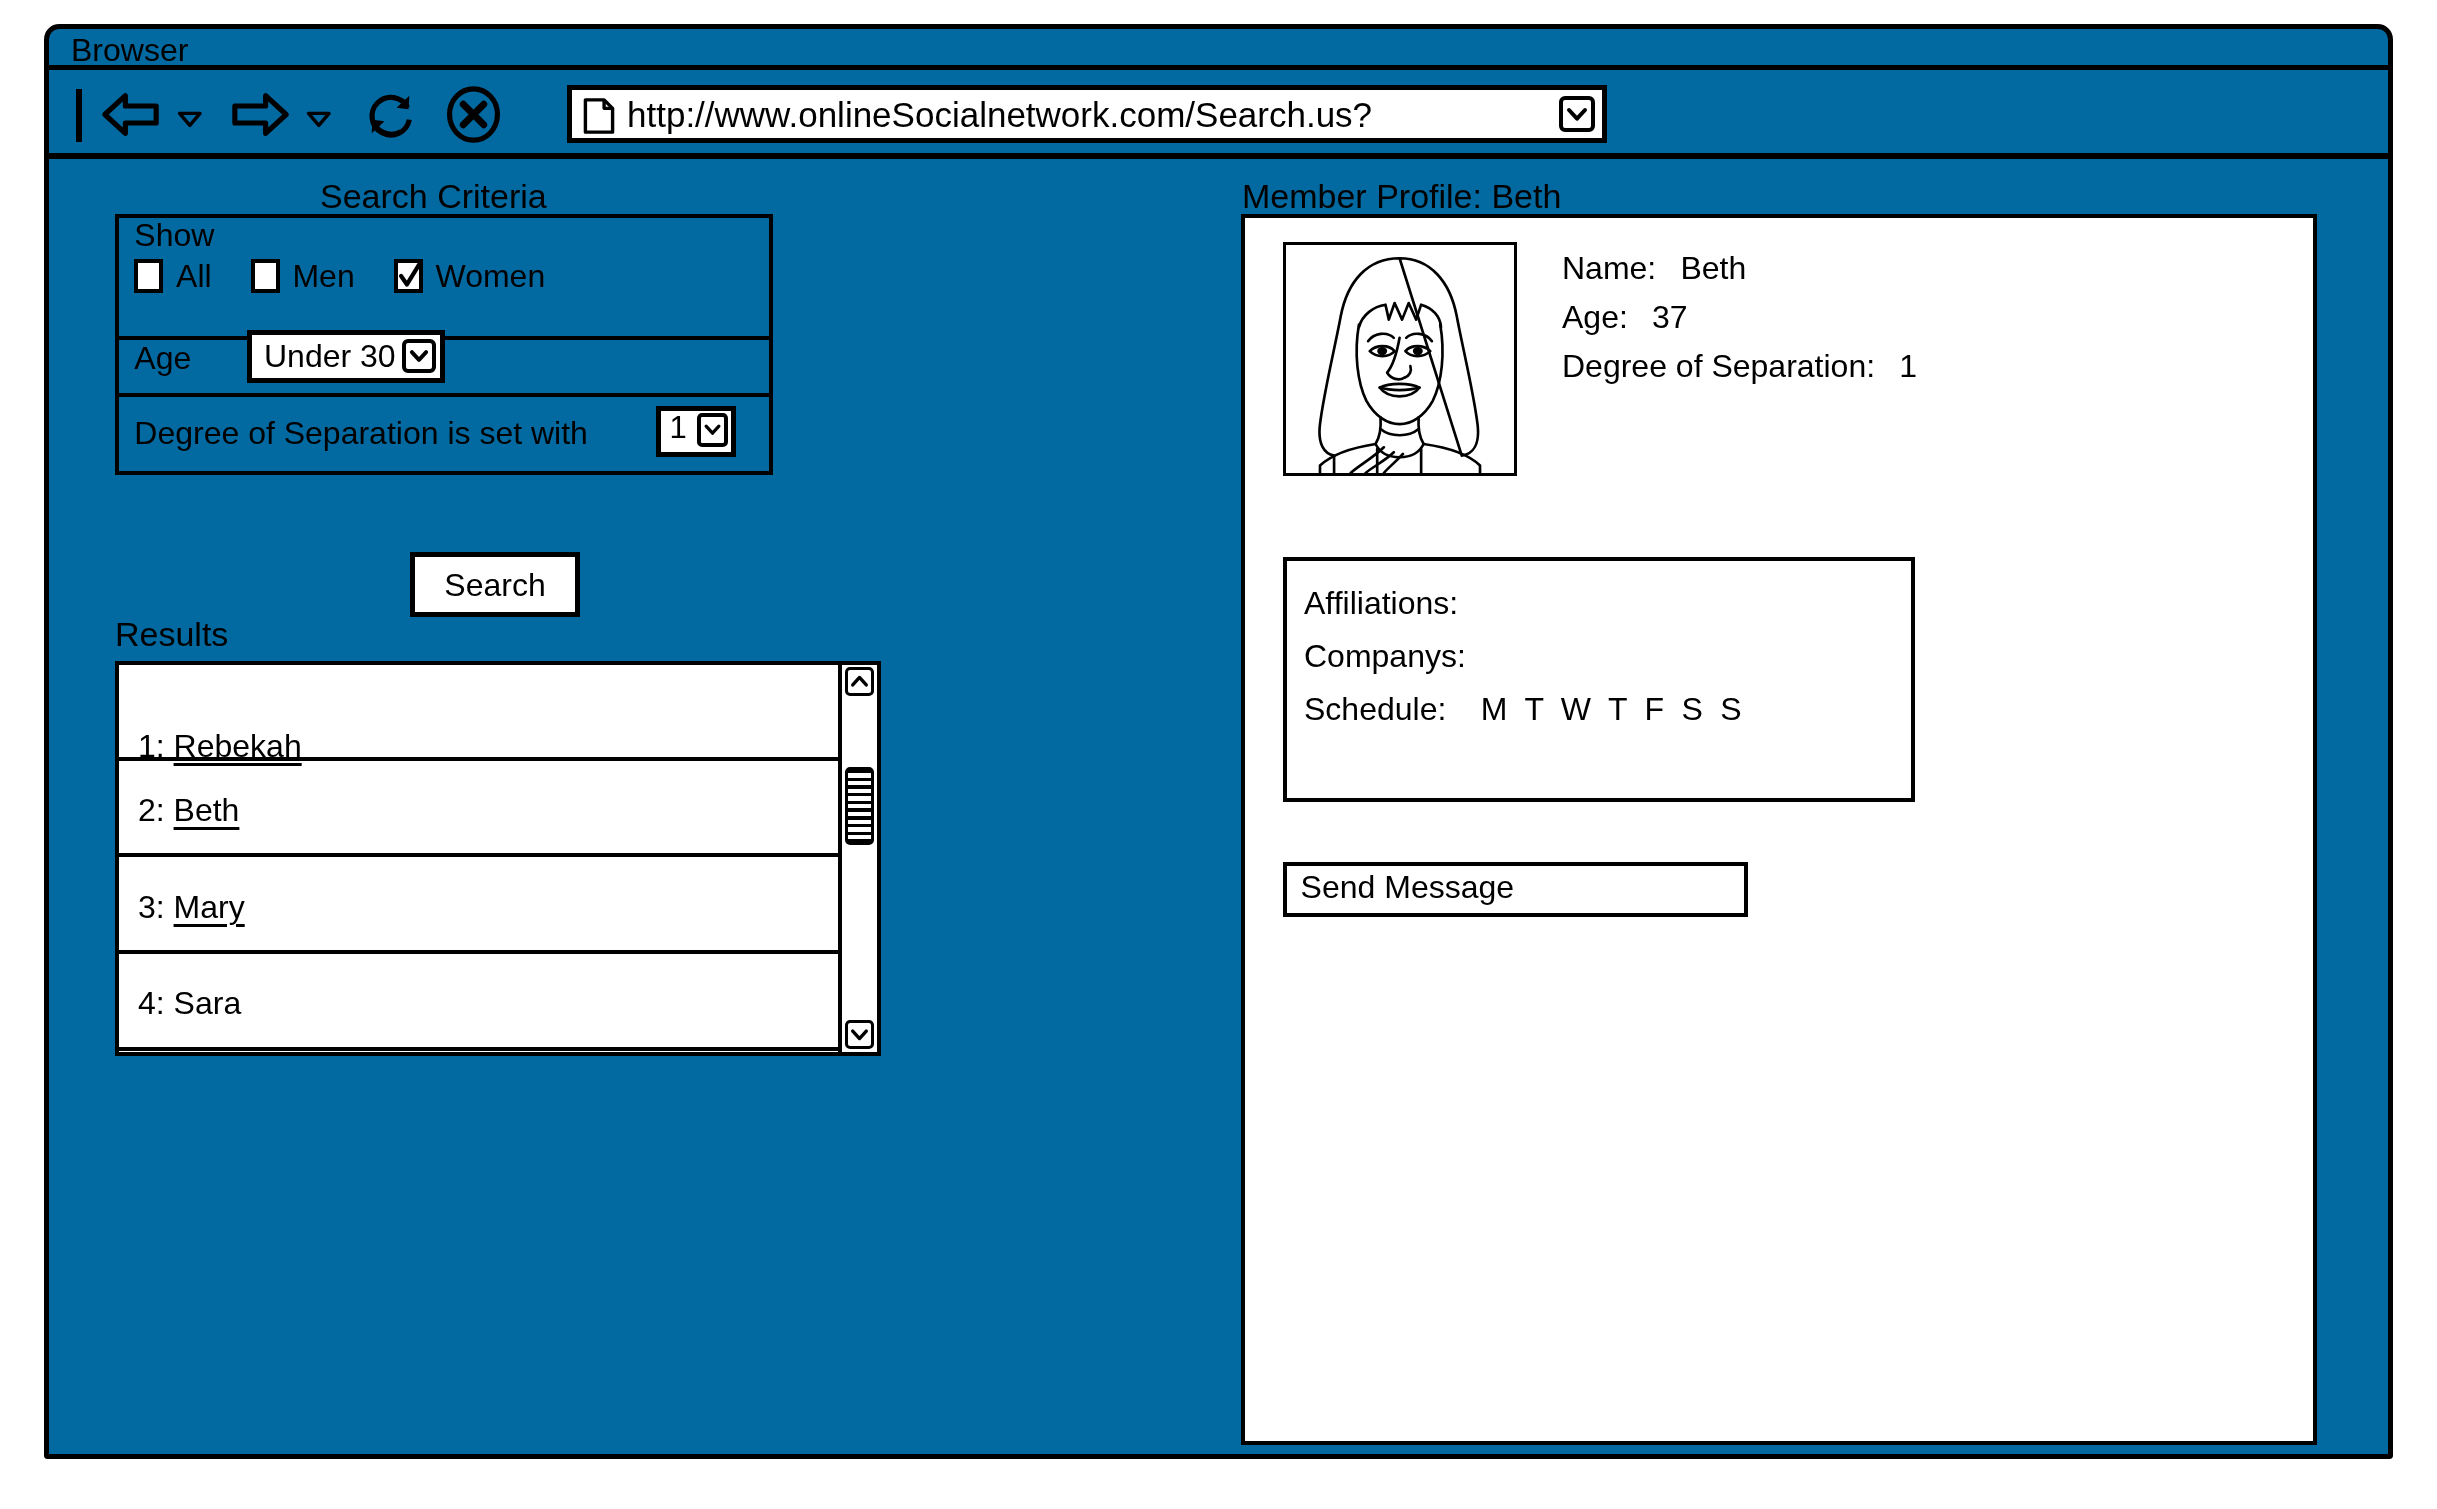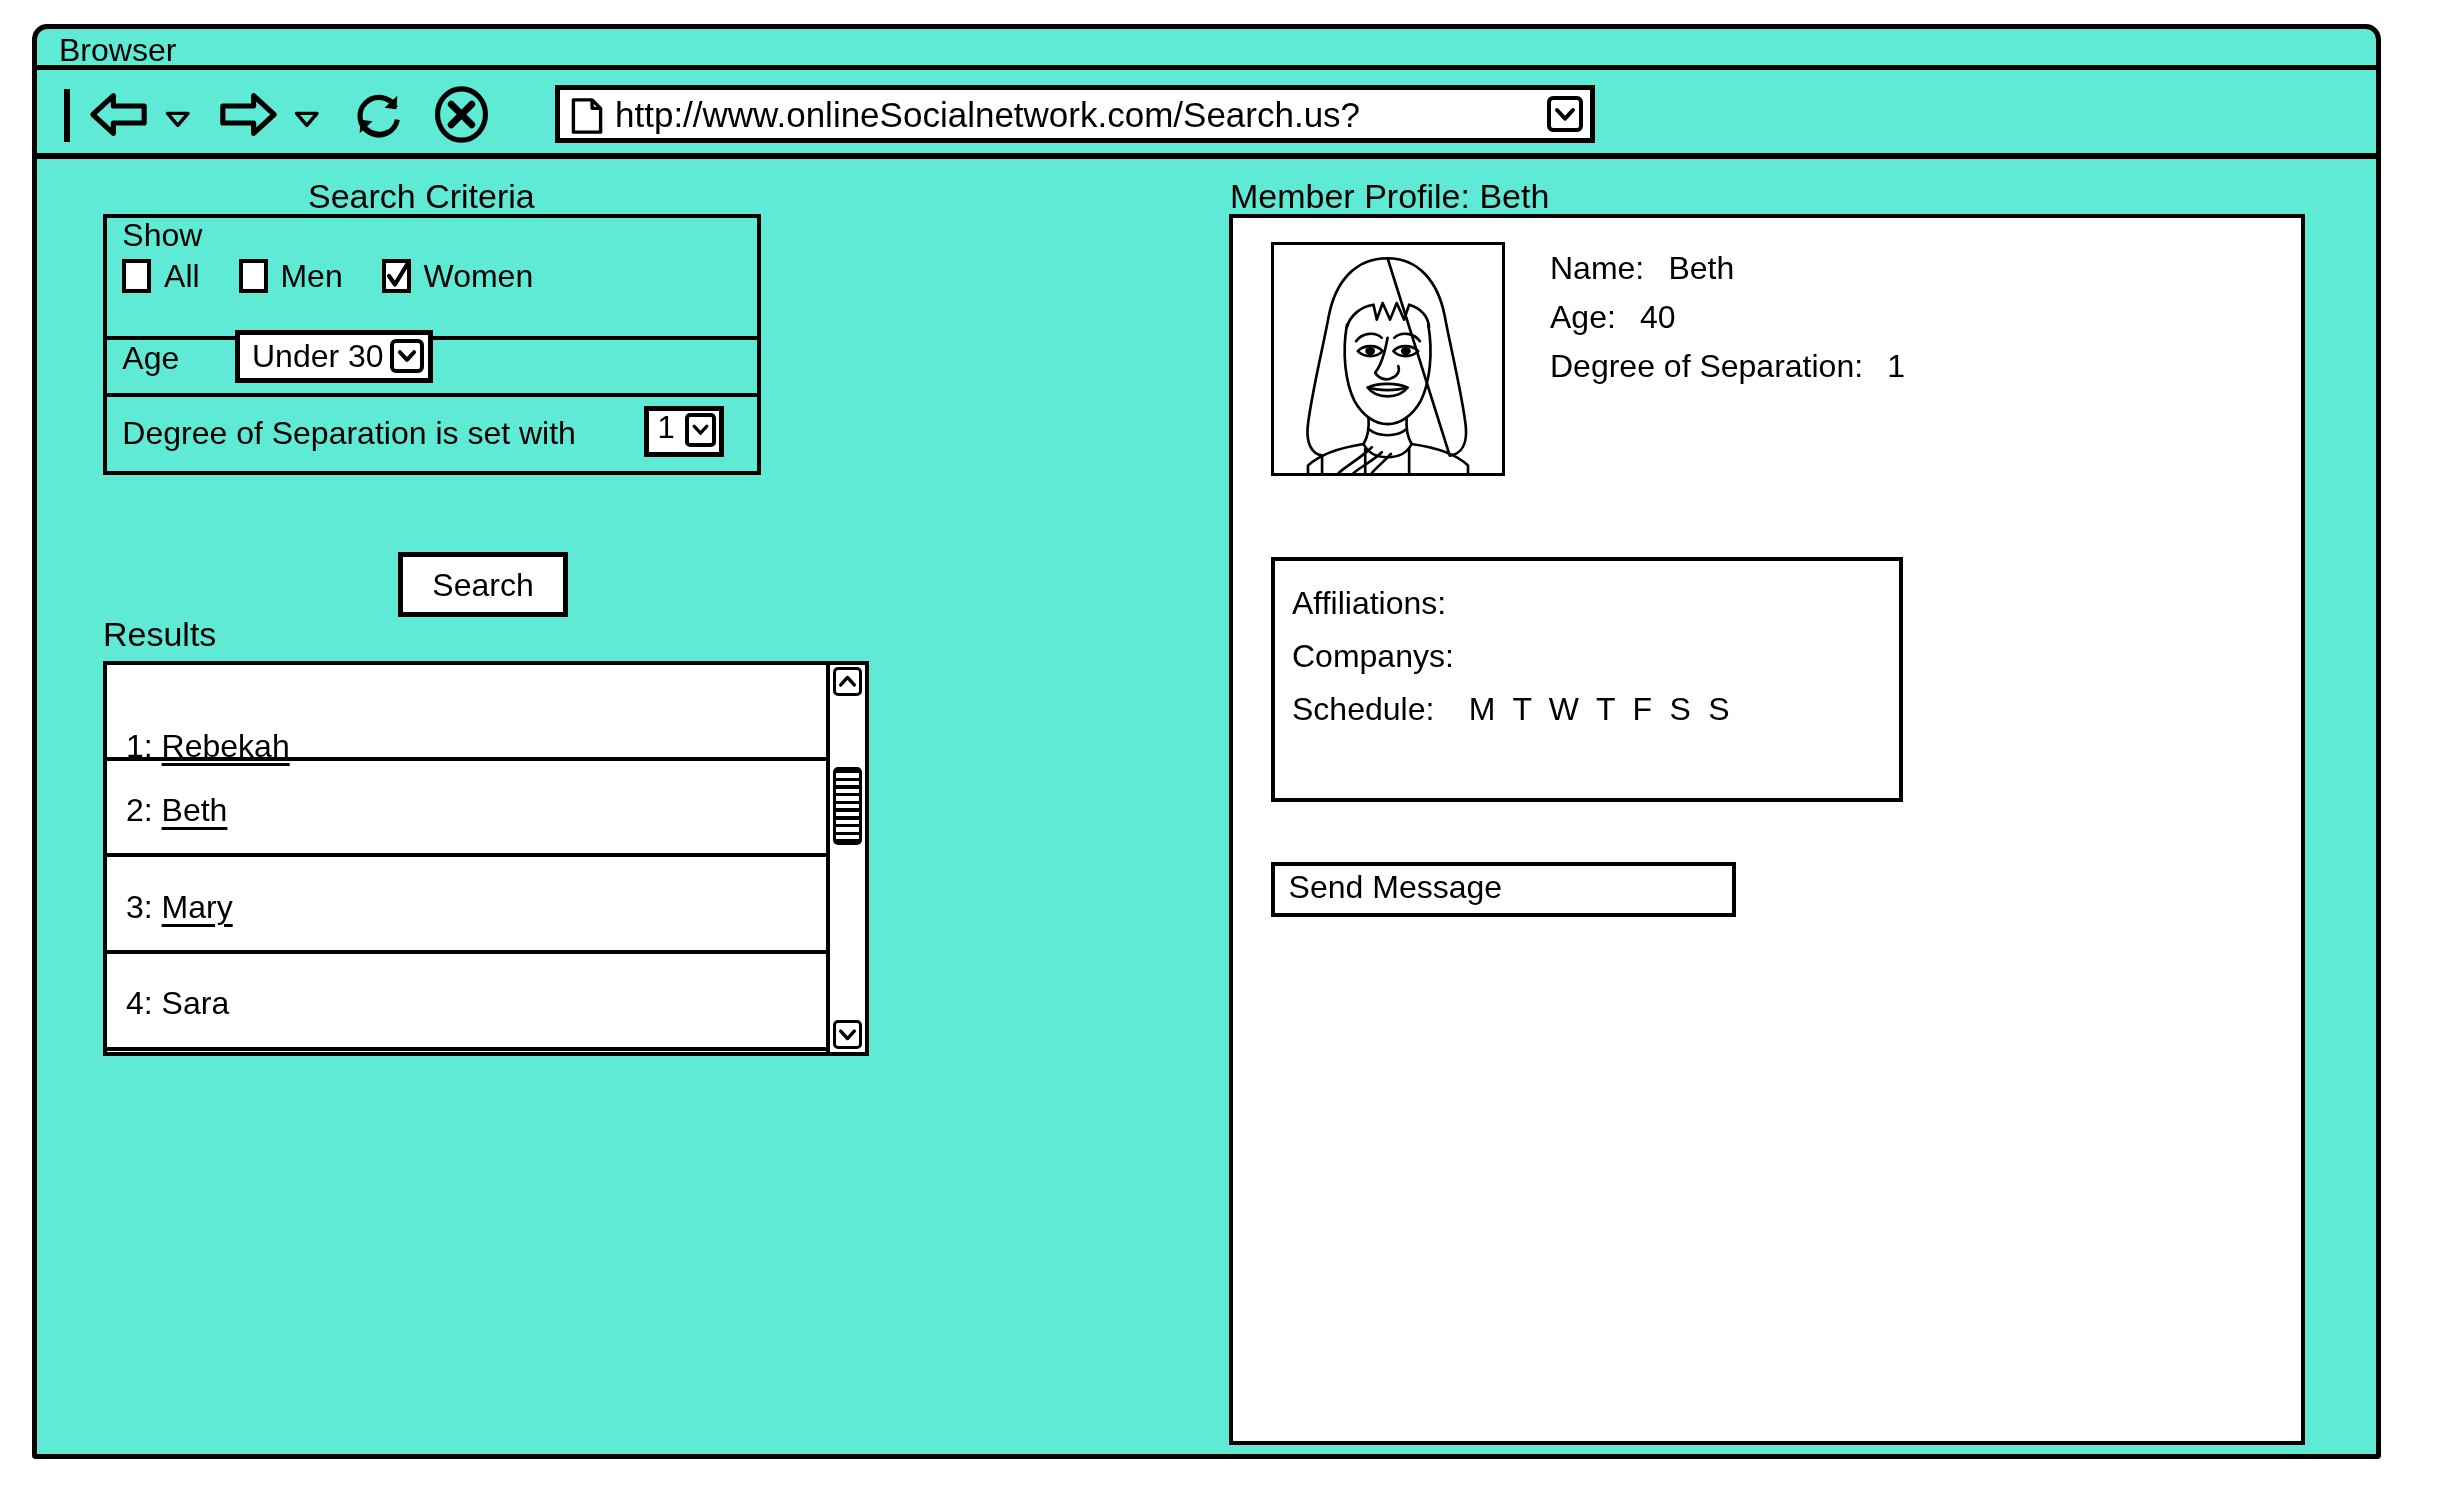--- a/index.html
+++ b/index.html
@@ -18,14 +18,14 @@
   
   .browser-window {
     position: absolute;
-    left: 32px;
+    left: 44px;
     top: 24px;
     width: 2349px;
     height: 1435px;
     border: 5.1px solid #000;
     border-radius: 15.3px 15.3px 3.4px 3.4px;
     box-sizing: border-box;
-    background: #5eead4;
+    background: #0369a1;
     text-decoration: underline;
   }
 

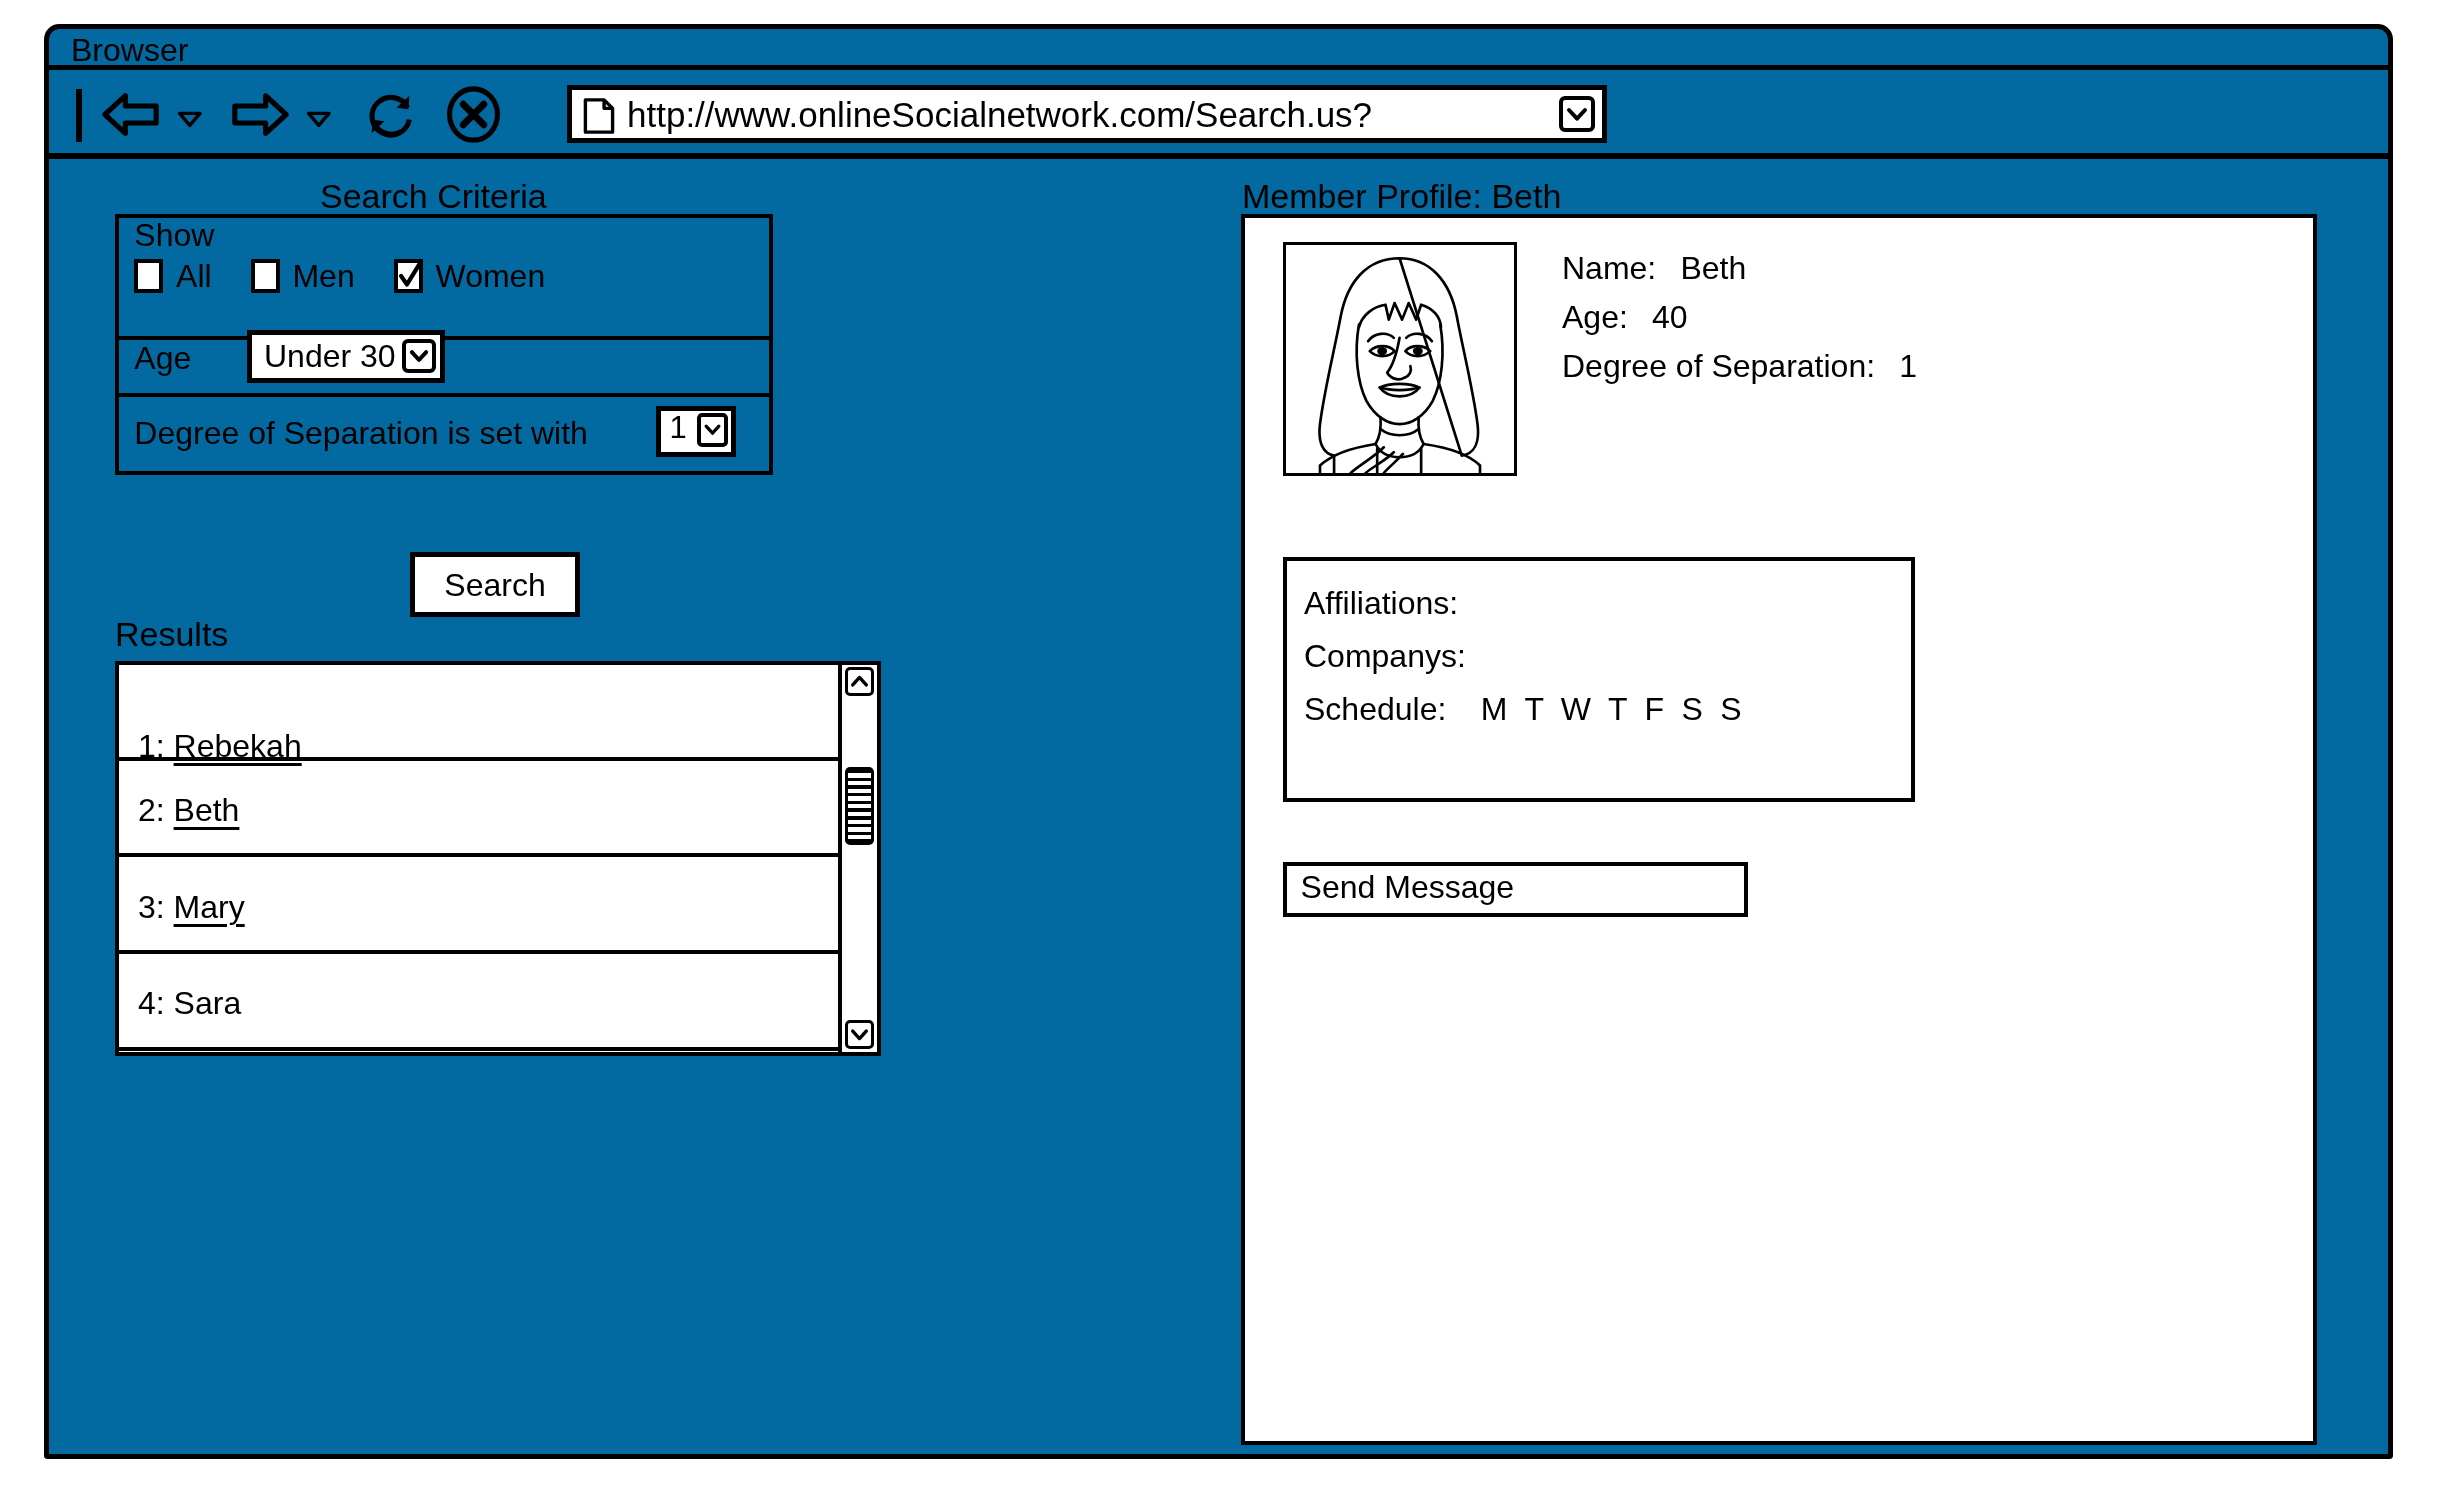--- a/index.html
+++ b/index.html
@@ -676,7 +676,7 @@
         </div>
         <div class="profile-field">
           <span class="pf-label">Age:</span>
-          <span class="pf-value">40</span>
+          <span class="pf-value">37</span>
         </div>
         <div class="profile-field">
           <span class="pf-label">Degree of Separation:</span>

